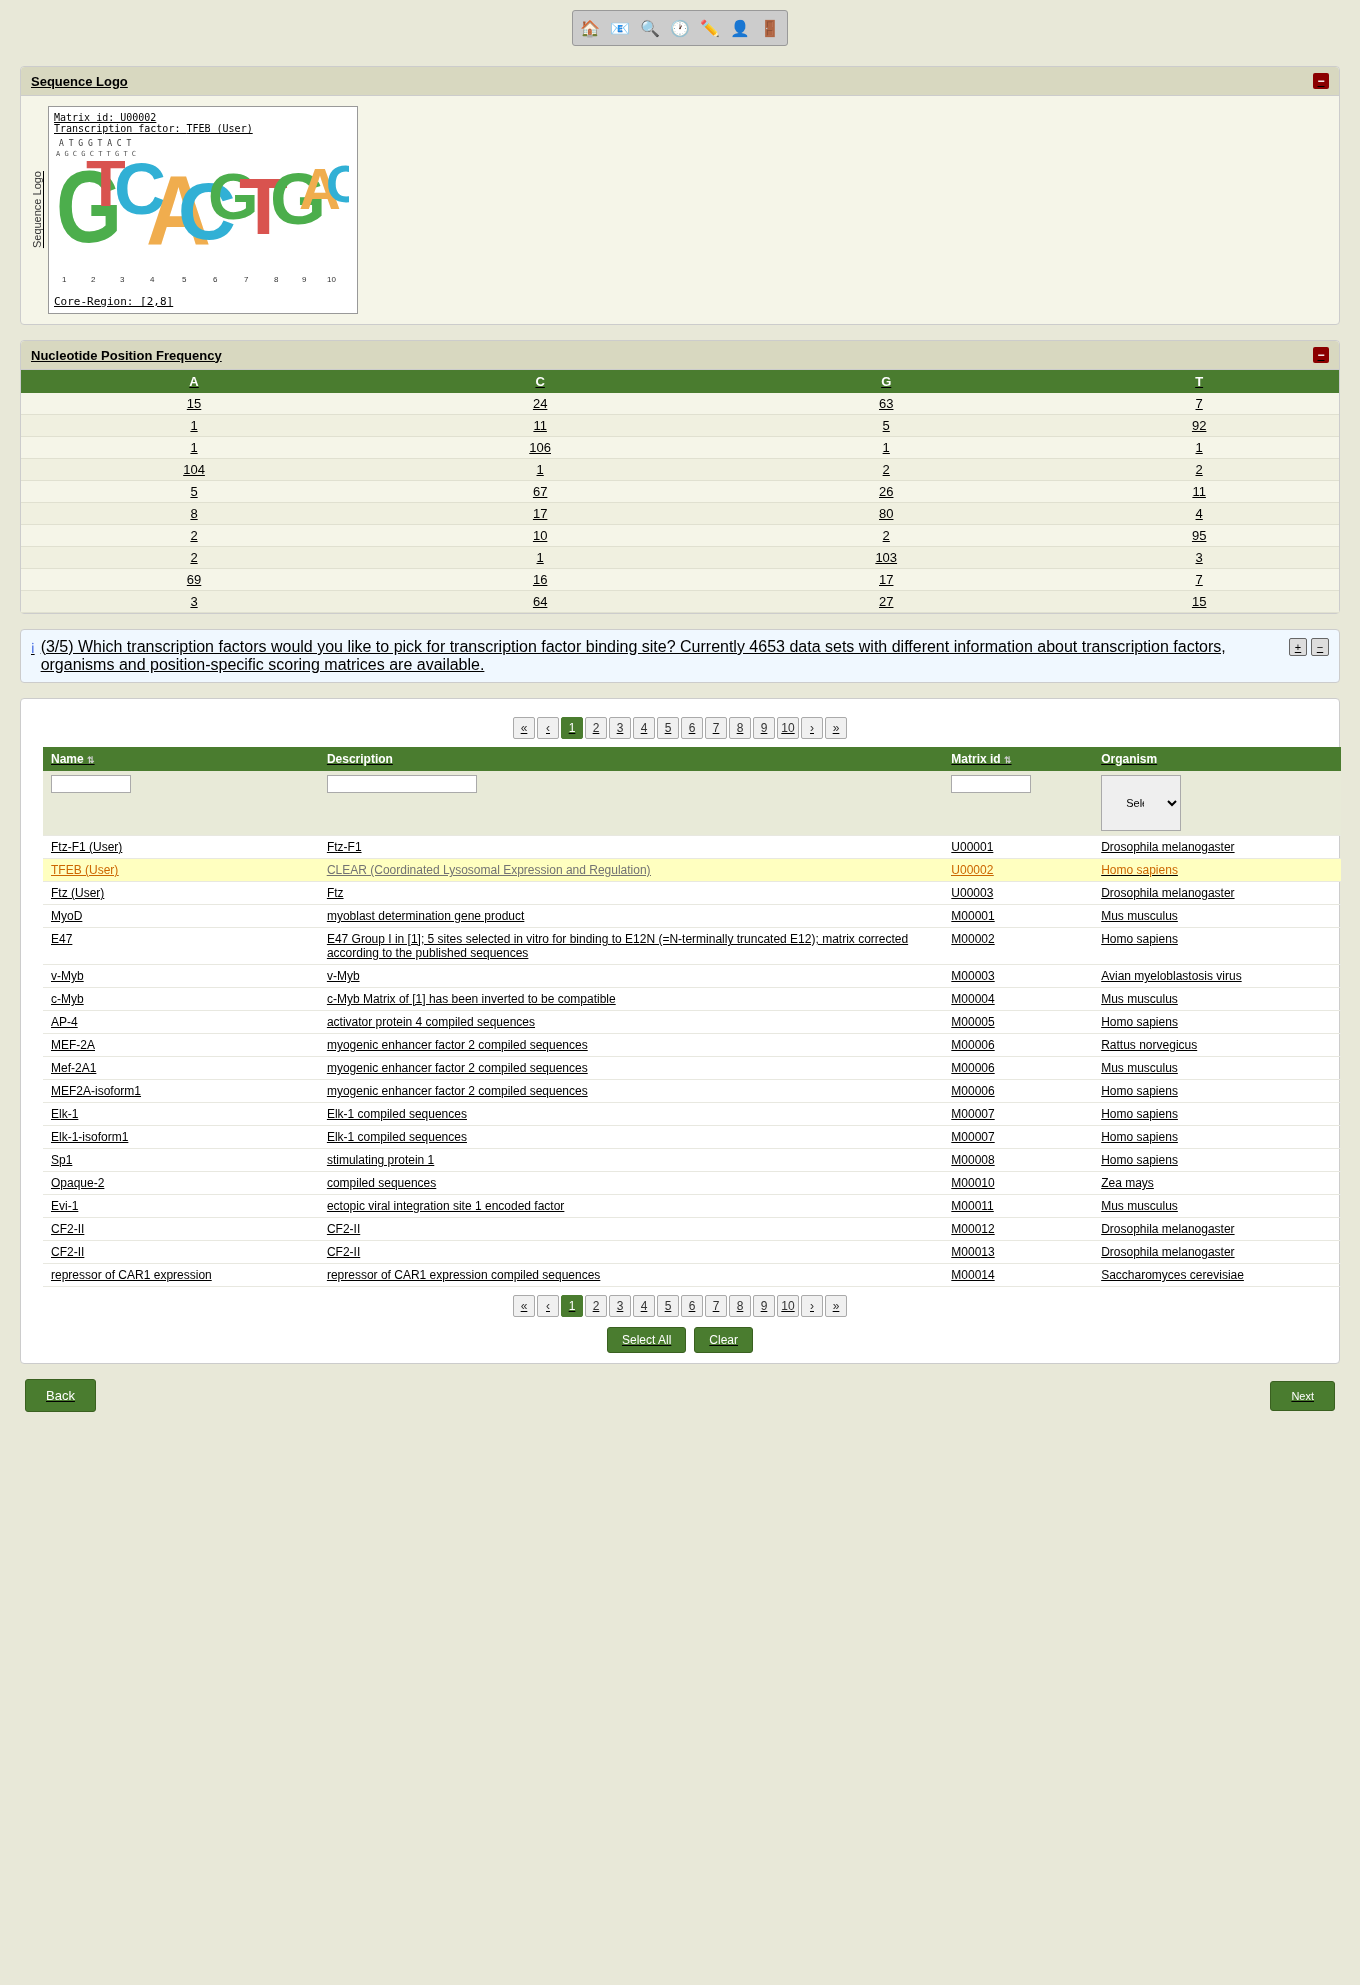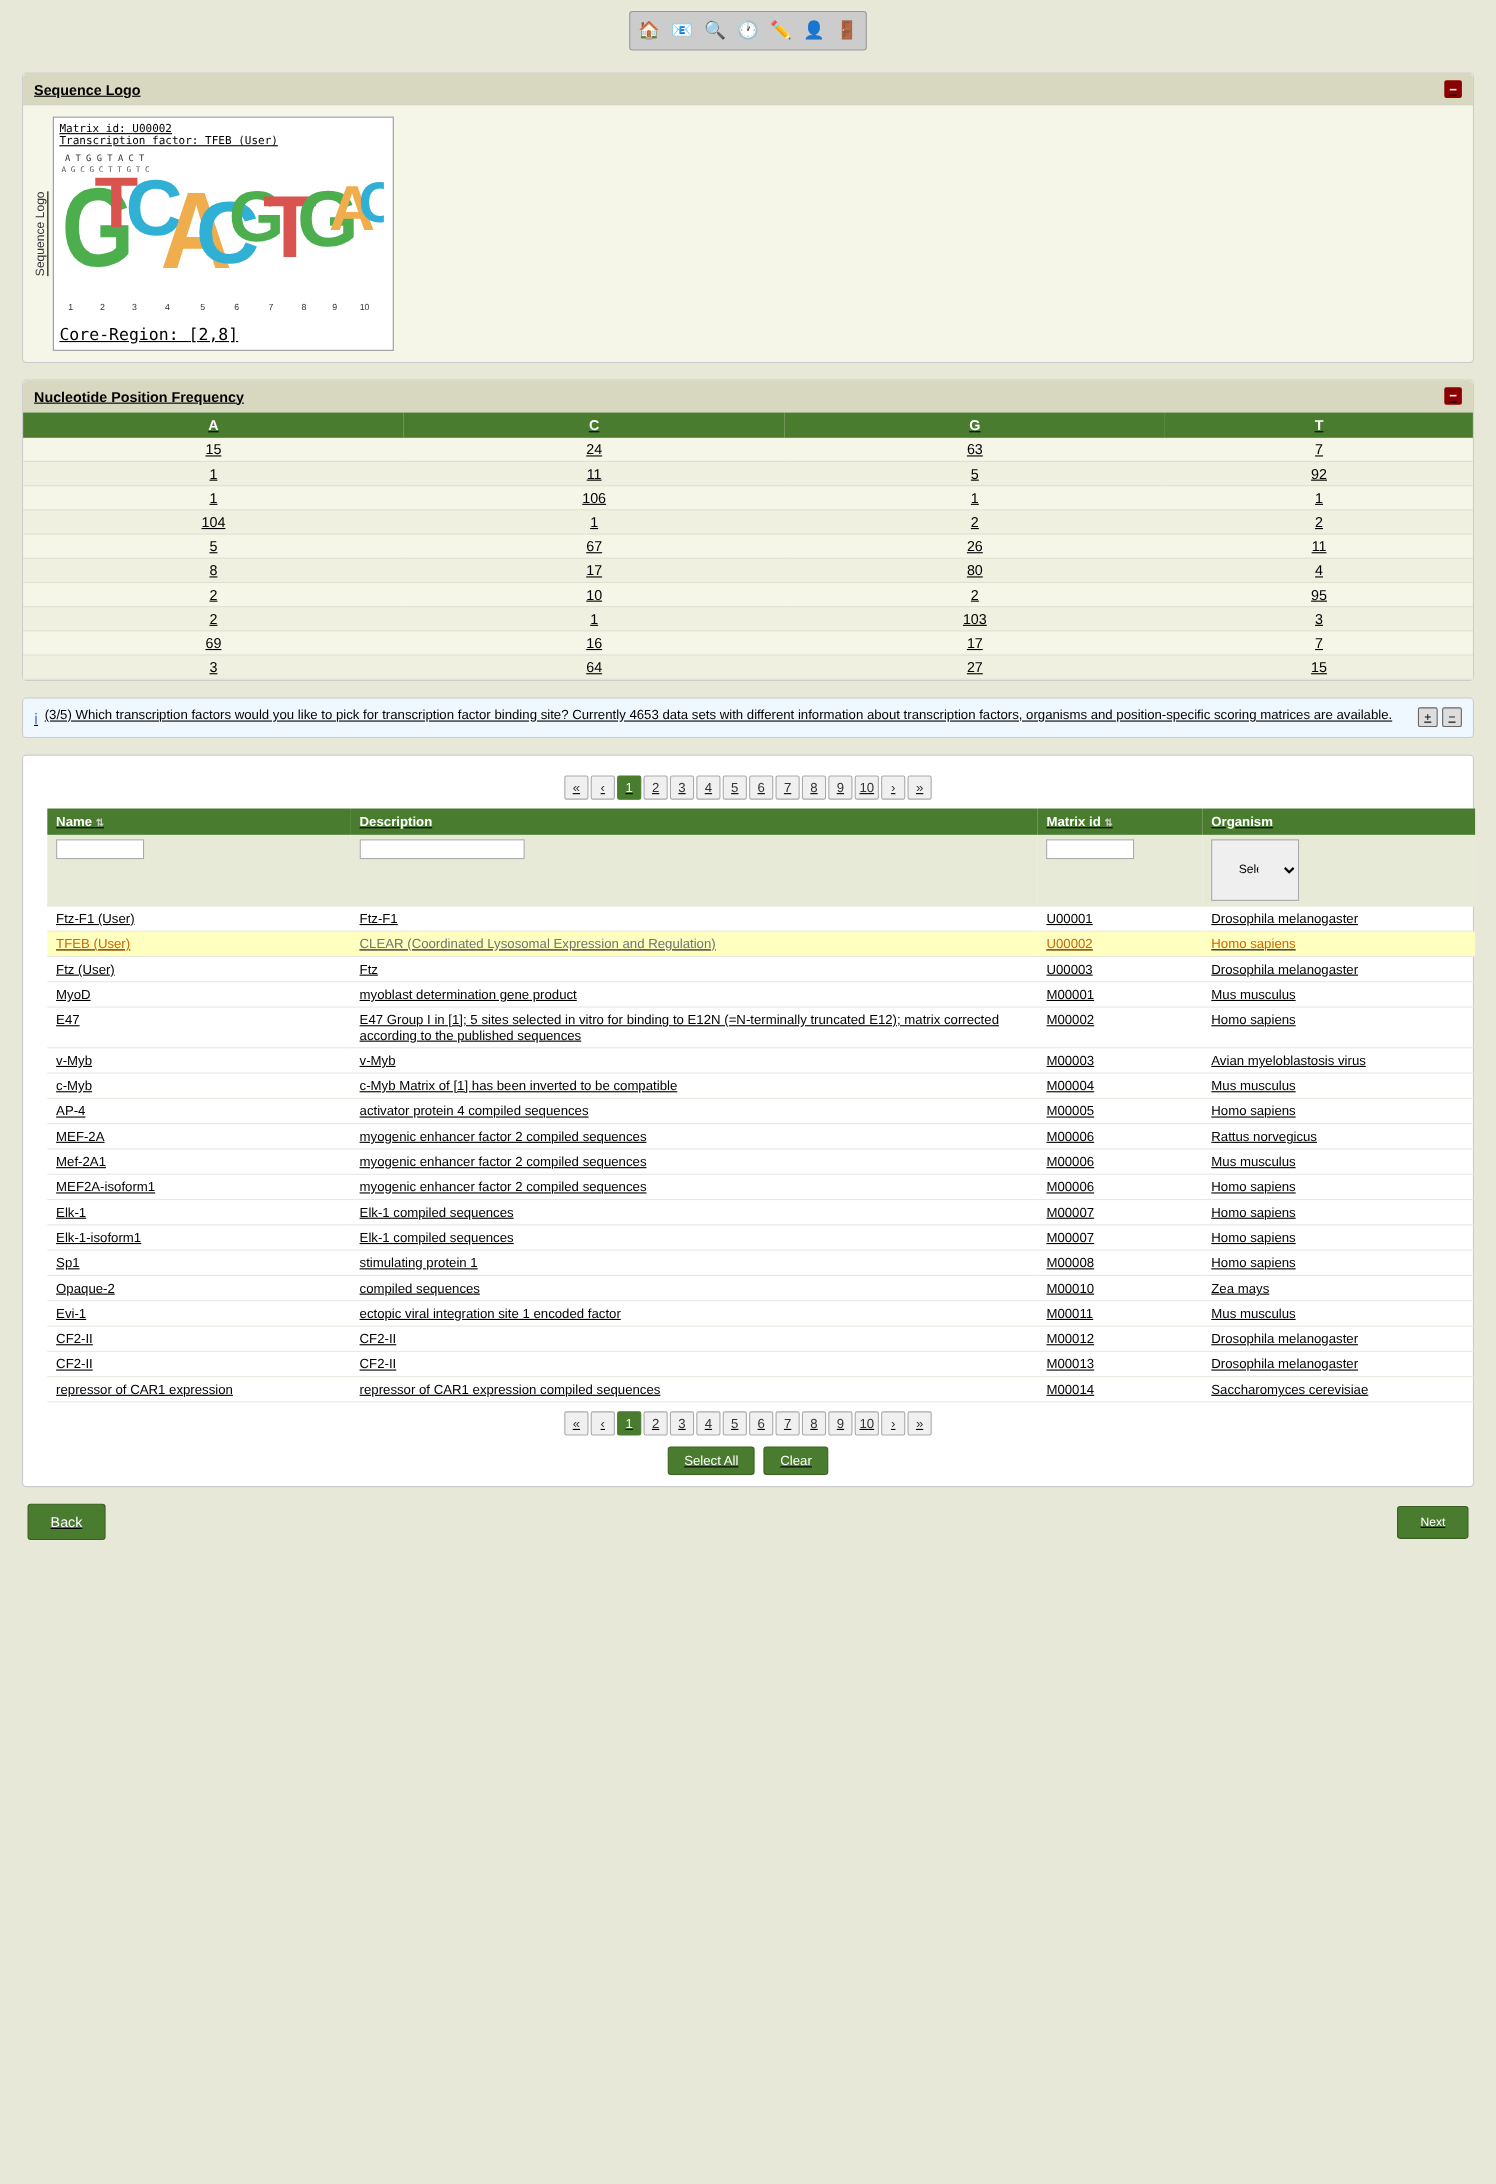--- a/index.html
+++ b/index.html
@@ -100,7 +100,7 @@
       font-family: monospace;
     }
     .core-region {
-      font-size: 15px;
+      font-size: 11px;
       font-family: monospace;
       margin-top: 3px;
     }

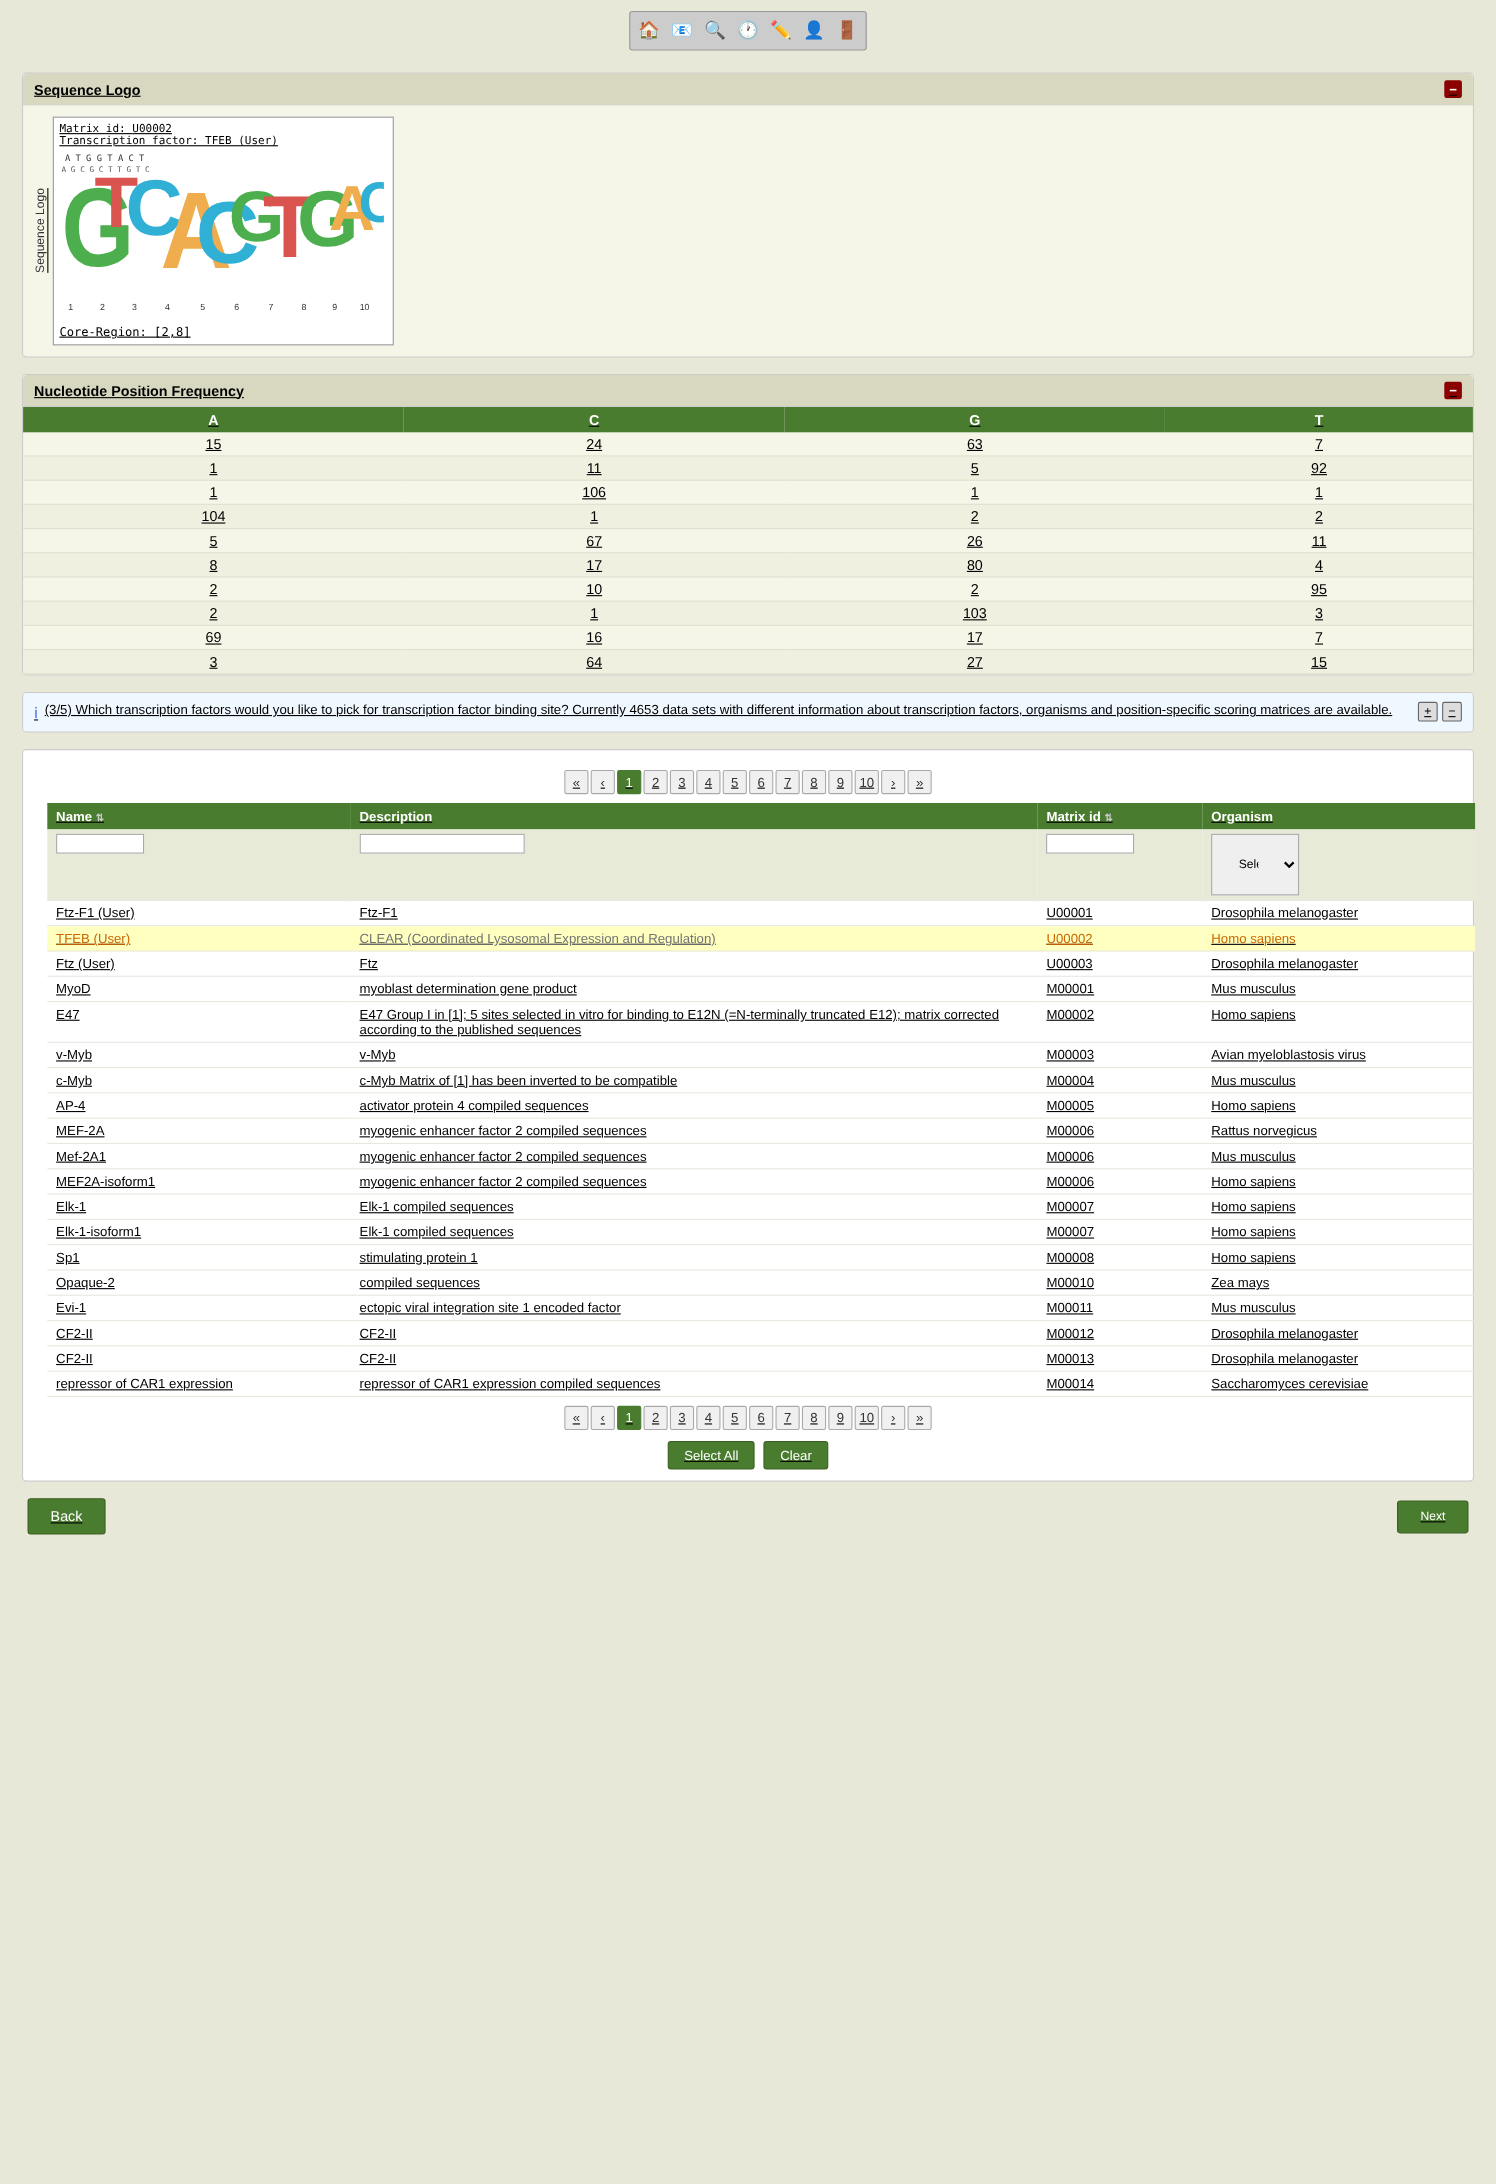--- a/index.html
+++ b/index.html
@@ -138,7 +138,7 @@
       flex-shrink: 0;
     }
     .info-text {
-      font-size: 12px;
+      font-size: 16px;
       flex: 1;
     }
     .info-actions {

